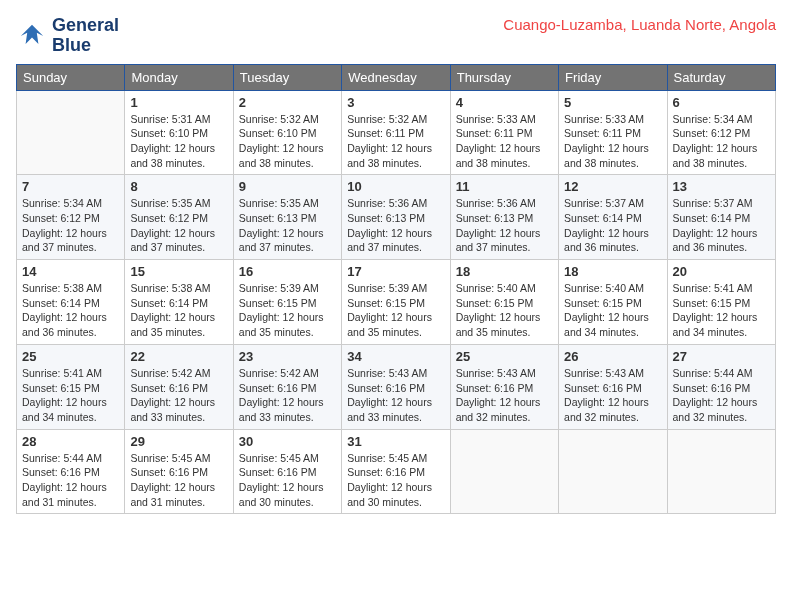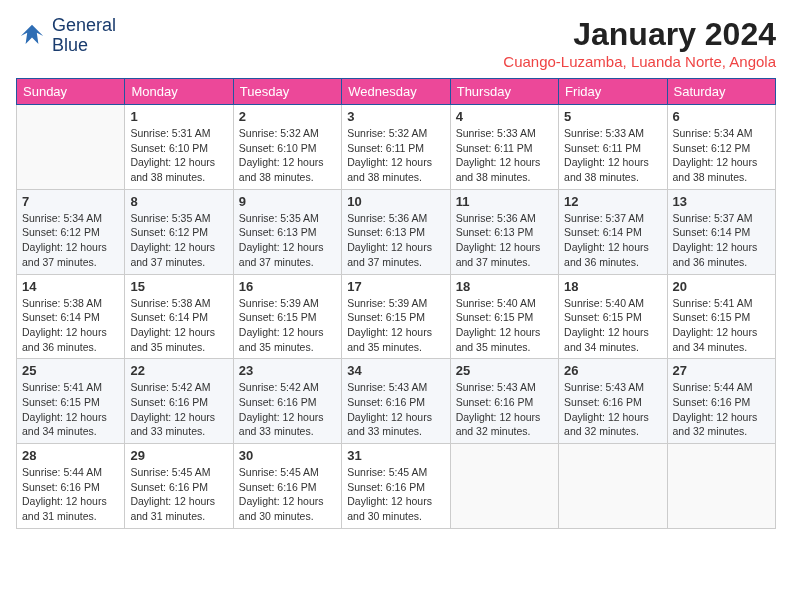--- a/index.html
+++ b/index.html
@@ -23,7 +23,7 @@
     }
     .logo-text {
       font-size: 18px;
-      font-weight: normal;
+      font-weight: bold;
       color: #1a3c6e;
       line-height: 1.1;
     }

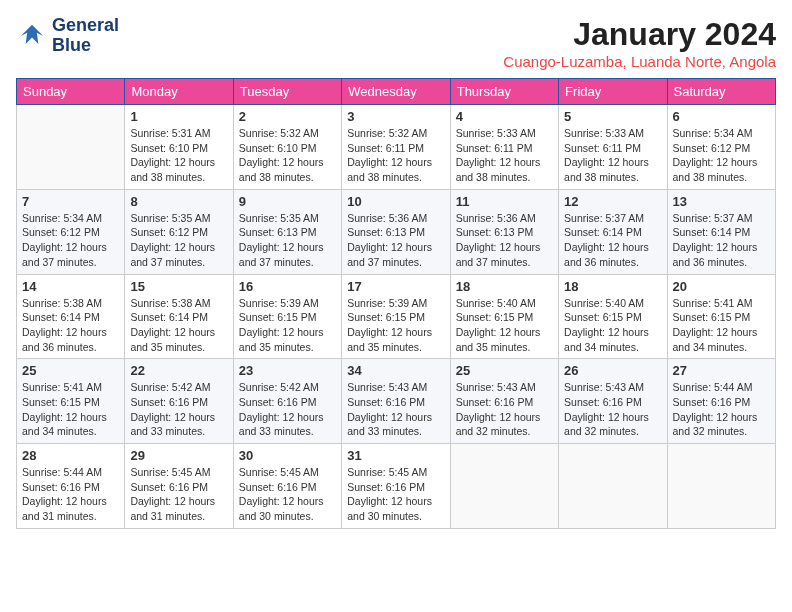--- a/index.html
+++ b/index.html
@@ -102,7 +102,6 @@
     </div>
   </div>
   <div class="title-block">
-    <div class="month-year">January 2024</div>
     <div class="location">Cuango-Luzamba, Luanda Norte, Angola</div>
   </div>
 </div>

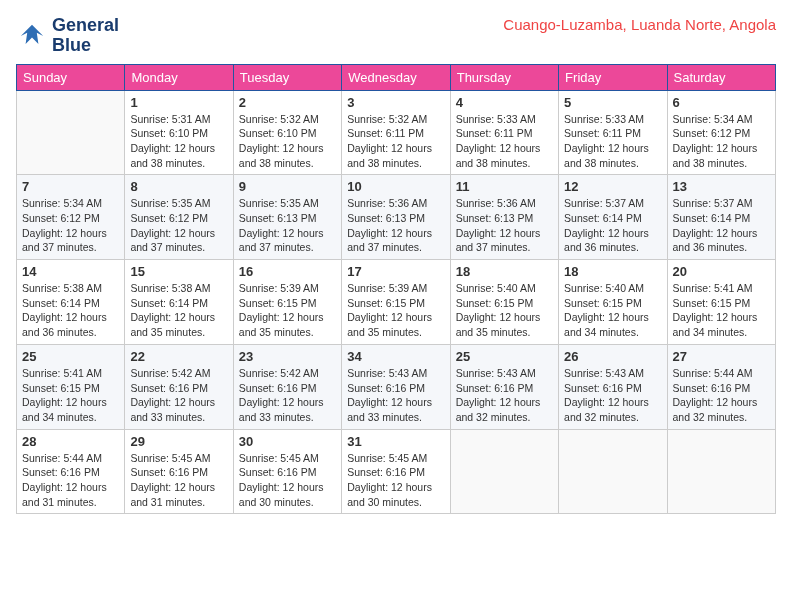--- a/index.html
+++ b/index.html
@@ -49,7 +49,7 @@
       font-size: 11px;
     }
     .calendar th {
-      background: #ec4899;
+      background: #737373;
       color: #fff;
       text-align: left;
       padding: 5px 6px;

